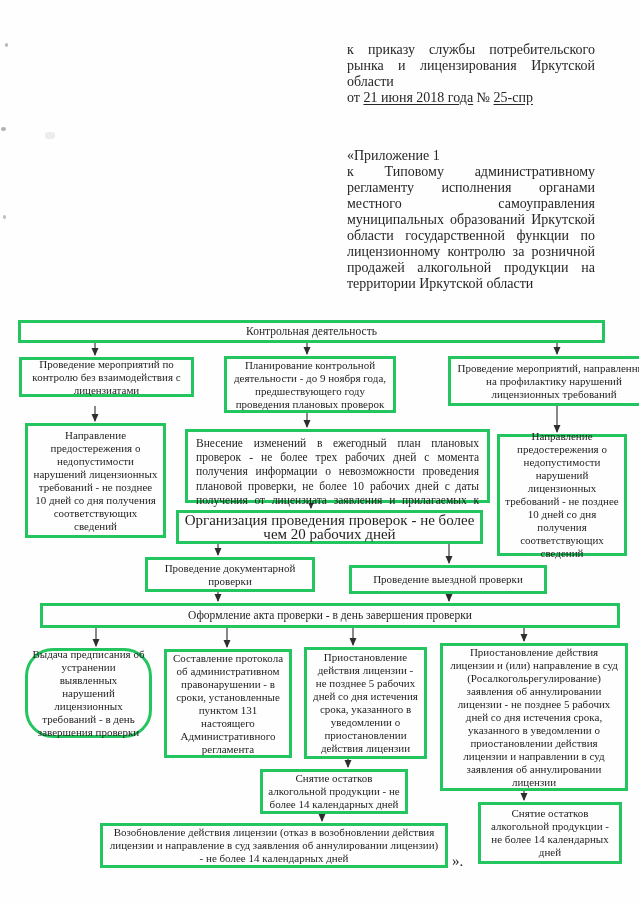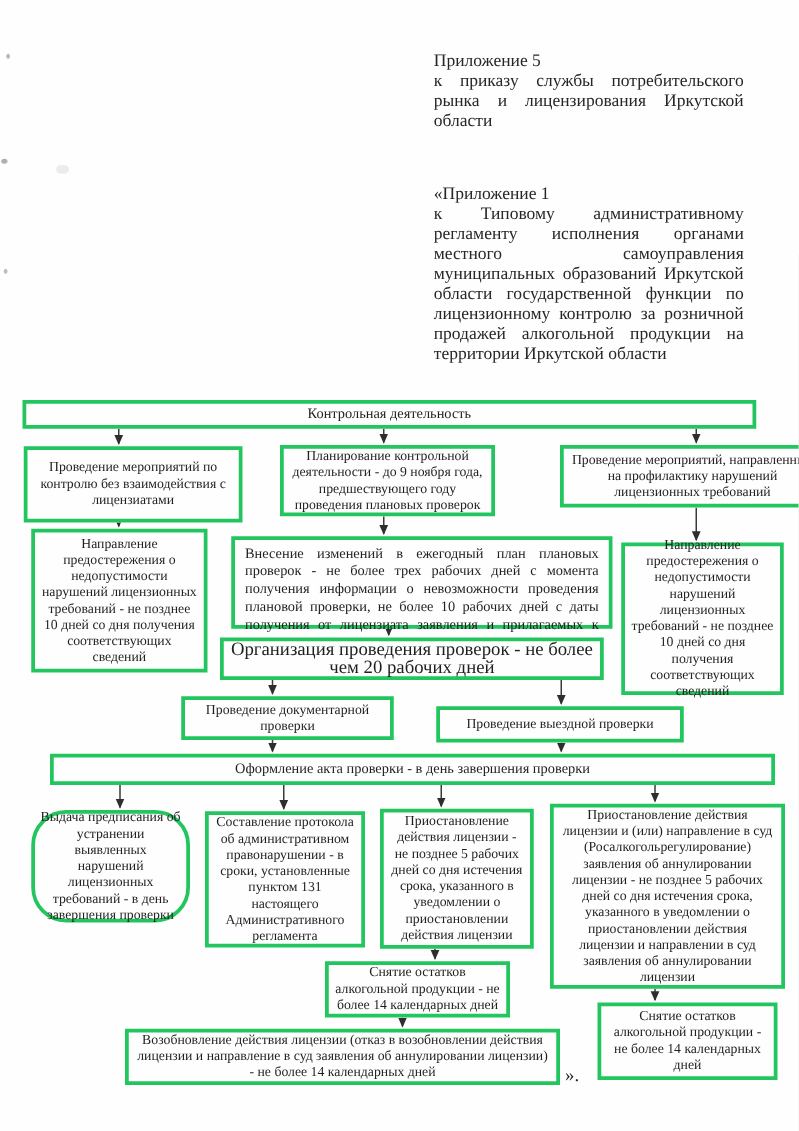--- a/index.html
+++ b/index.html
@@ -70,7 +70,6 @@
   <div class="speck" id="sp4"></div>
 
   <div class="hdr" id="hdr1">
-    <div>Приложение 5</div>
     <div class="just">к приказу службы потребительского рынка и лицензирования Иркутской области</div>
   </div>
 

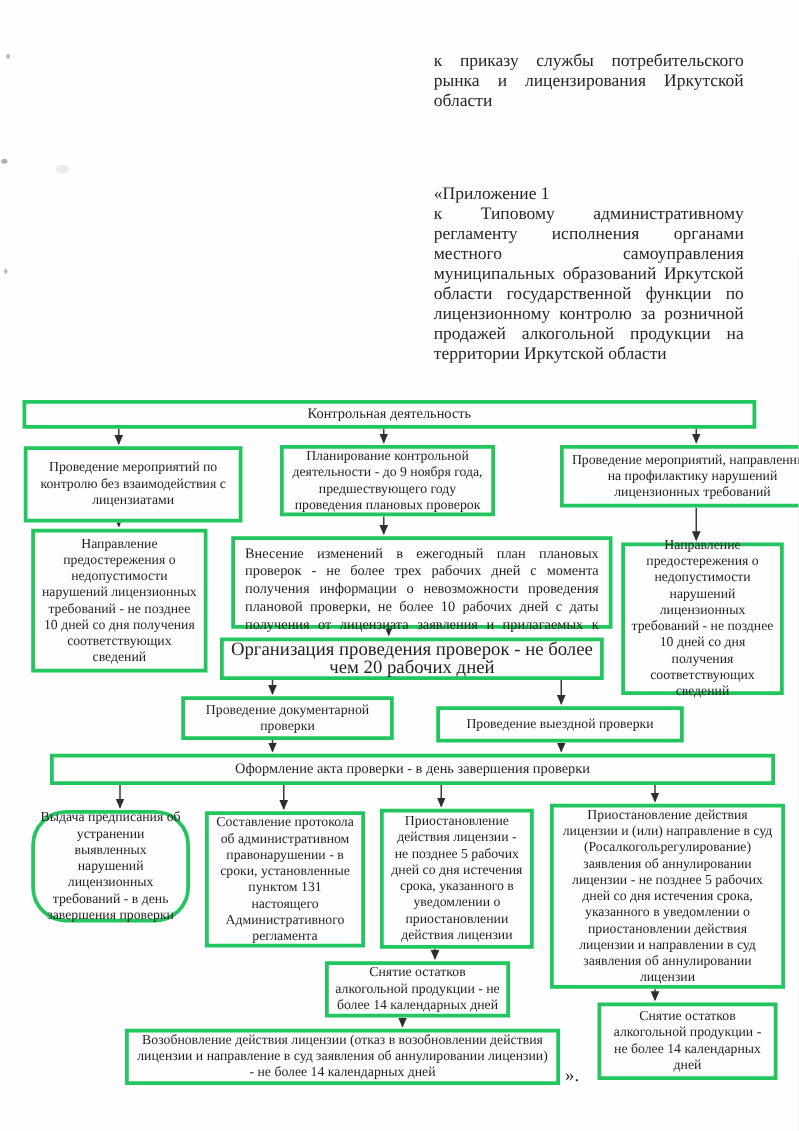--- a/index.html
+++ b/index.html
@@ -71,6 +71,7 @@
 
   <div class="hdr" id="hdr1">
     <div class="just">к приказу службы потребительского рынка и лицензирования Иркутской области</div>
+    <div><span>от </span><span class="u">21 июня 2018 года</span><span> № </span><span class="u">25-спр</span></div>
   </div>
 
   <div class="hdr" id="hdr2">

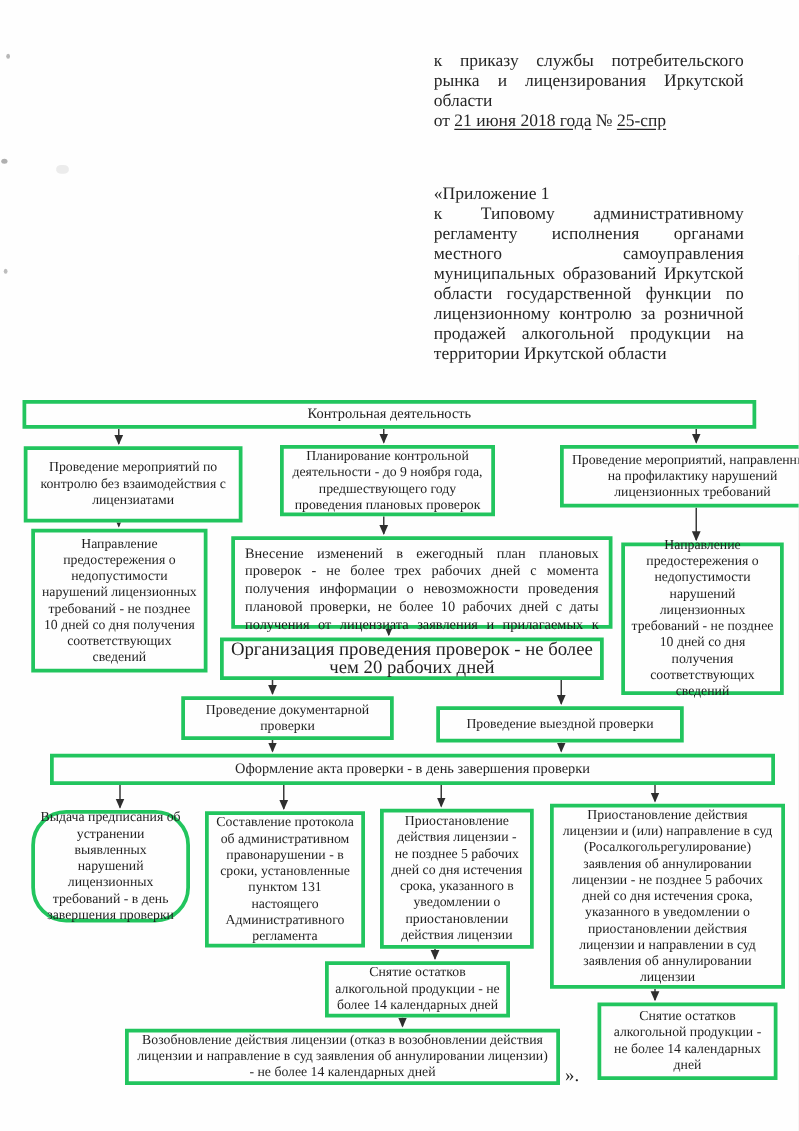--- a/index.html
+++ b/index.html
@@ -109,7 +109,7 @@
 
   <div class="node wide" style="left:18px;top:320px;width:587px;height:23px;">Контрольная деятельность</div>
 
-  <div class="node" style="left:19px;top:357px;width:175px;height:61px;">Проведение мероприятий по контролю без взаимодействия с лицензиатами</div>
+  <div class="node" style="left:19px;top:357px;width:175px;height:40px;">Проведение мероприятий по контролю без взаимодействия с лицензиатами</div>
 
   <div class="node" style="left:224px;top:356px;width:172px;height:57px;">Планирование контрольной деятельности - до 9 ноября года, предшествующего году проведения плановых проверок</div>
 

